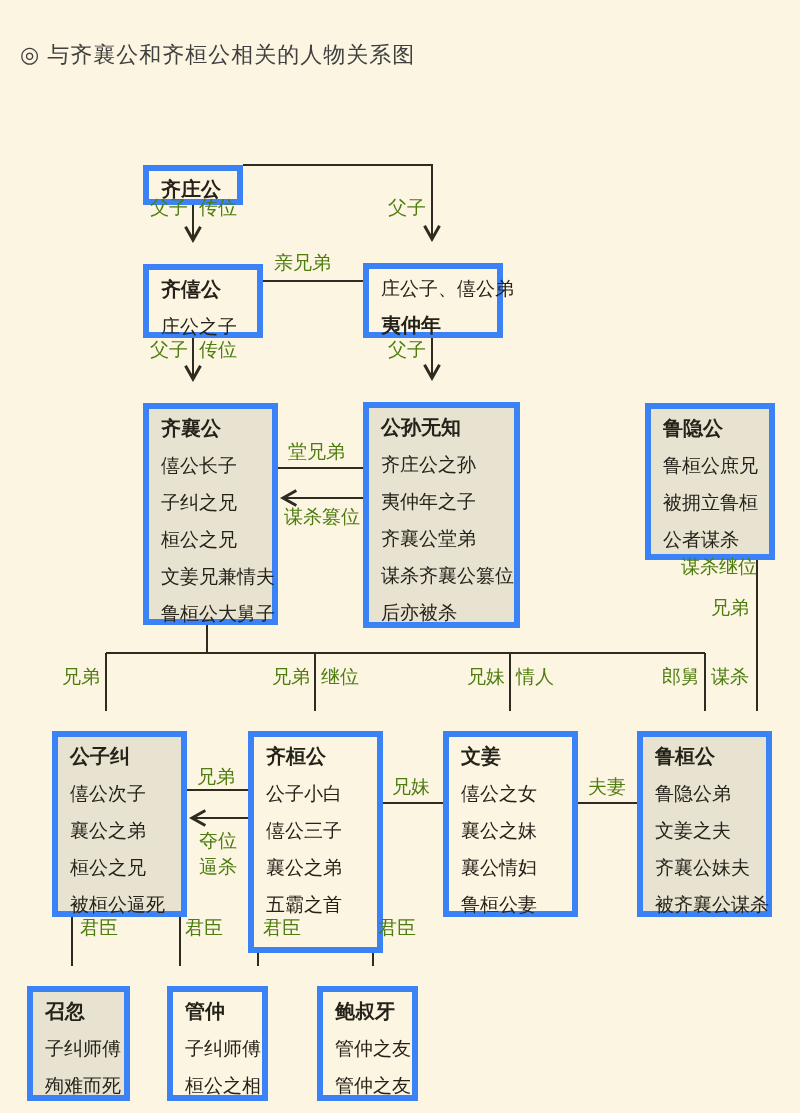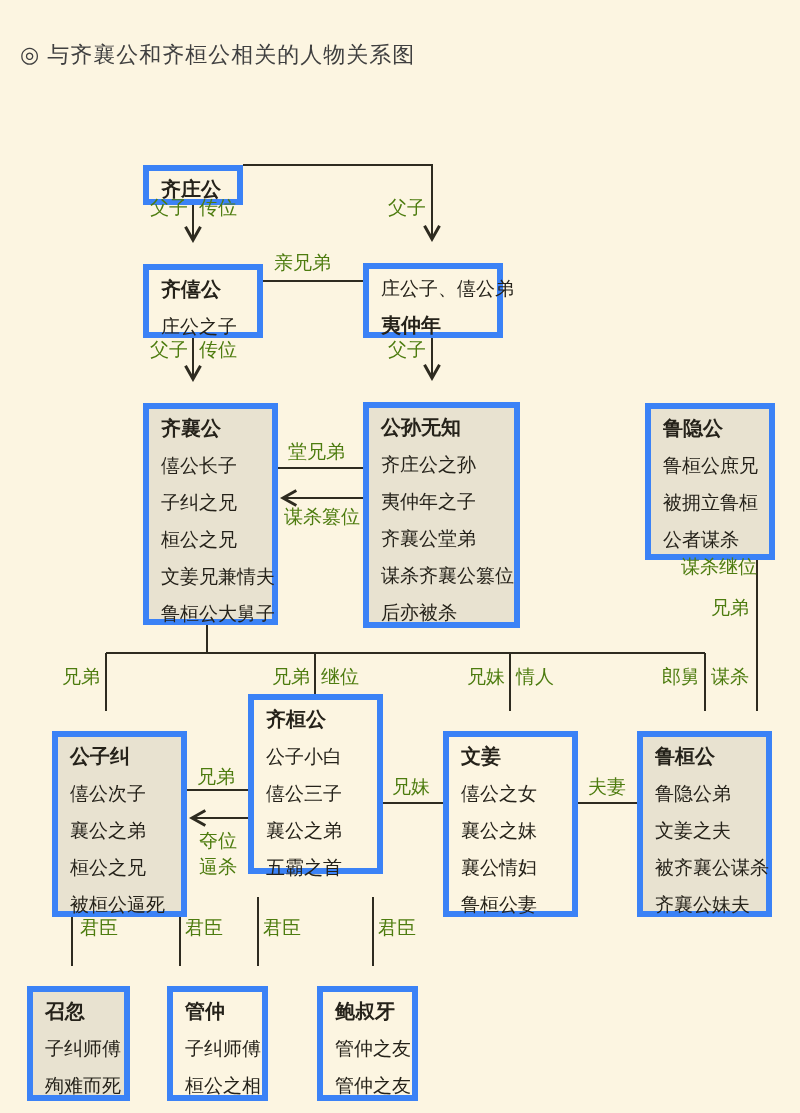--- a/index.html
+++ b/index.html
@@ -134,7 +134,7 @@
     <div class="brow">被桓公逼死</div>
   </div>
 
-  <div class="box" style="left:248px;top:674px;width:135px;height:180px;">
+  <div class="box" style="left:248px;top:711px;width:135px;height:222px;">
     <div class="brow btitle">齐桓公</div>
     <div class="brow">公子小白</div>
     <div class="brow">僖公三子</div>

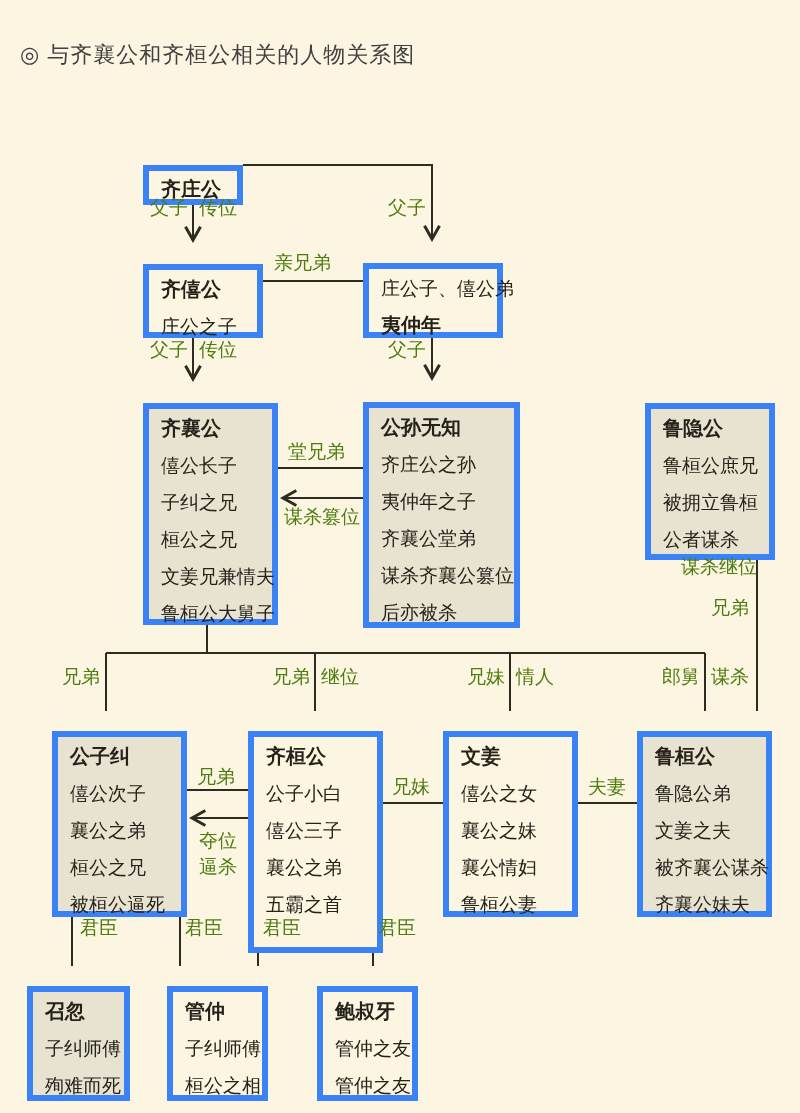--- a/index.html
+++ b/index.html
@@ -154,8 +154,8 @@
     <div class="brow btitle">鲁桓公</div>
     <div class="brow">鲁隐公弟</div>
     <div class="brow">文姜之夫</div>
+    <div class="brow">齐襄公妹夫</div>
     <div class="brow">被齐襄公谋杀</div>
-    <div class="brow">齐襄公妹夫</div>
   </div>
 
   <div class="box filled" style="left:27px;top:966px;width:103px;height:115px;">

